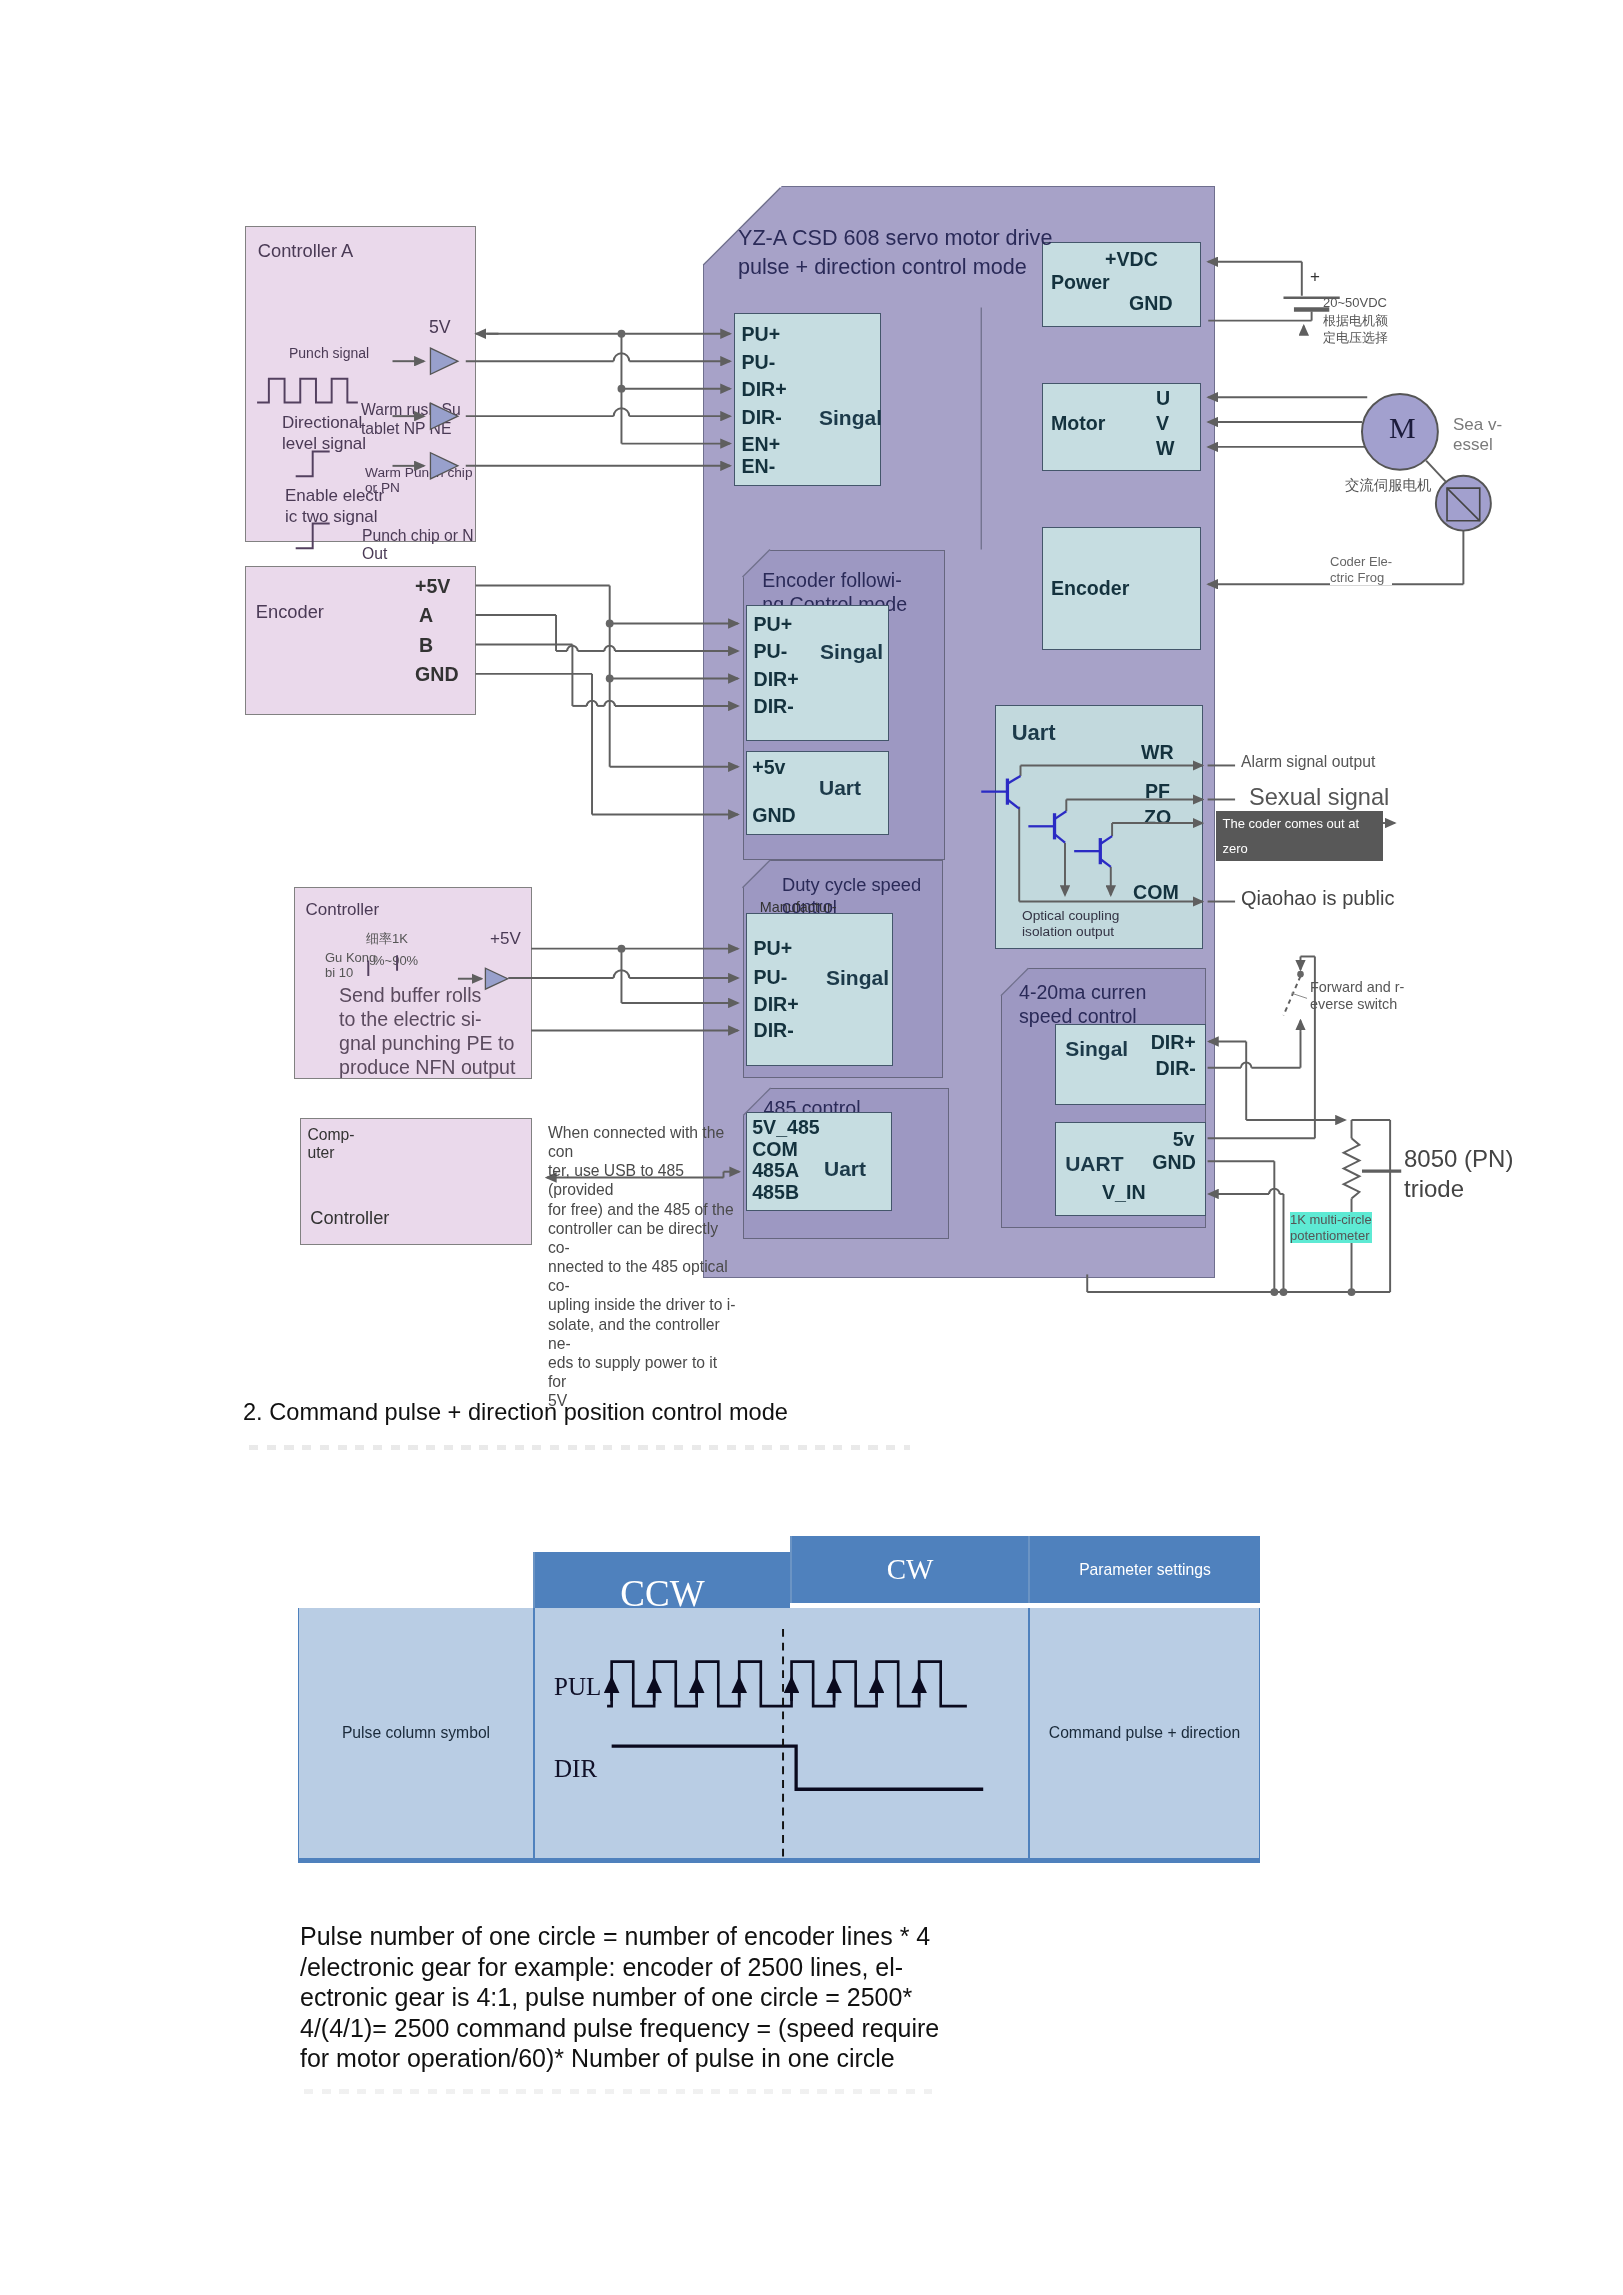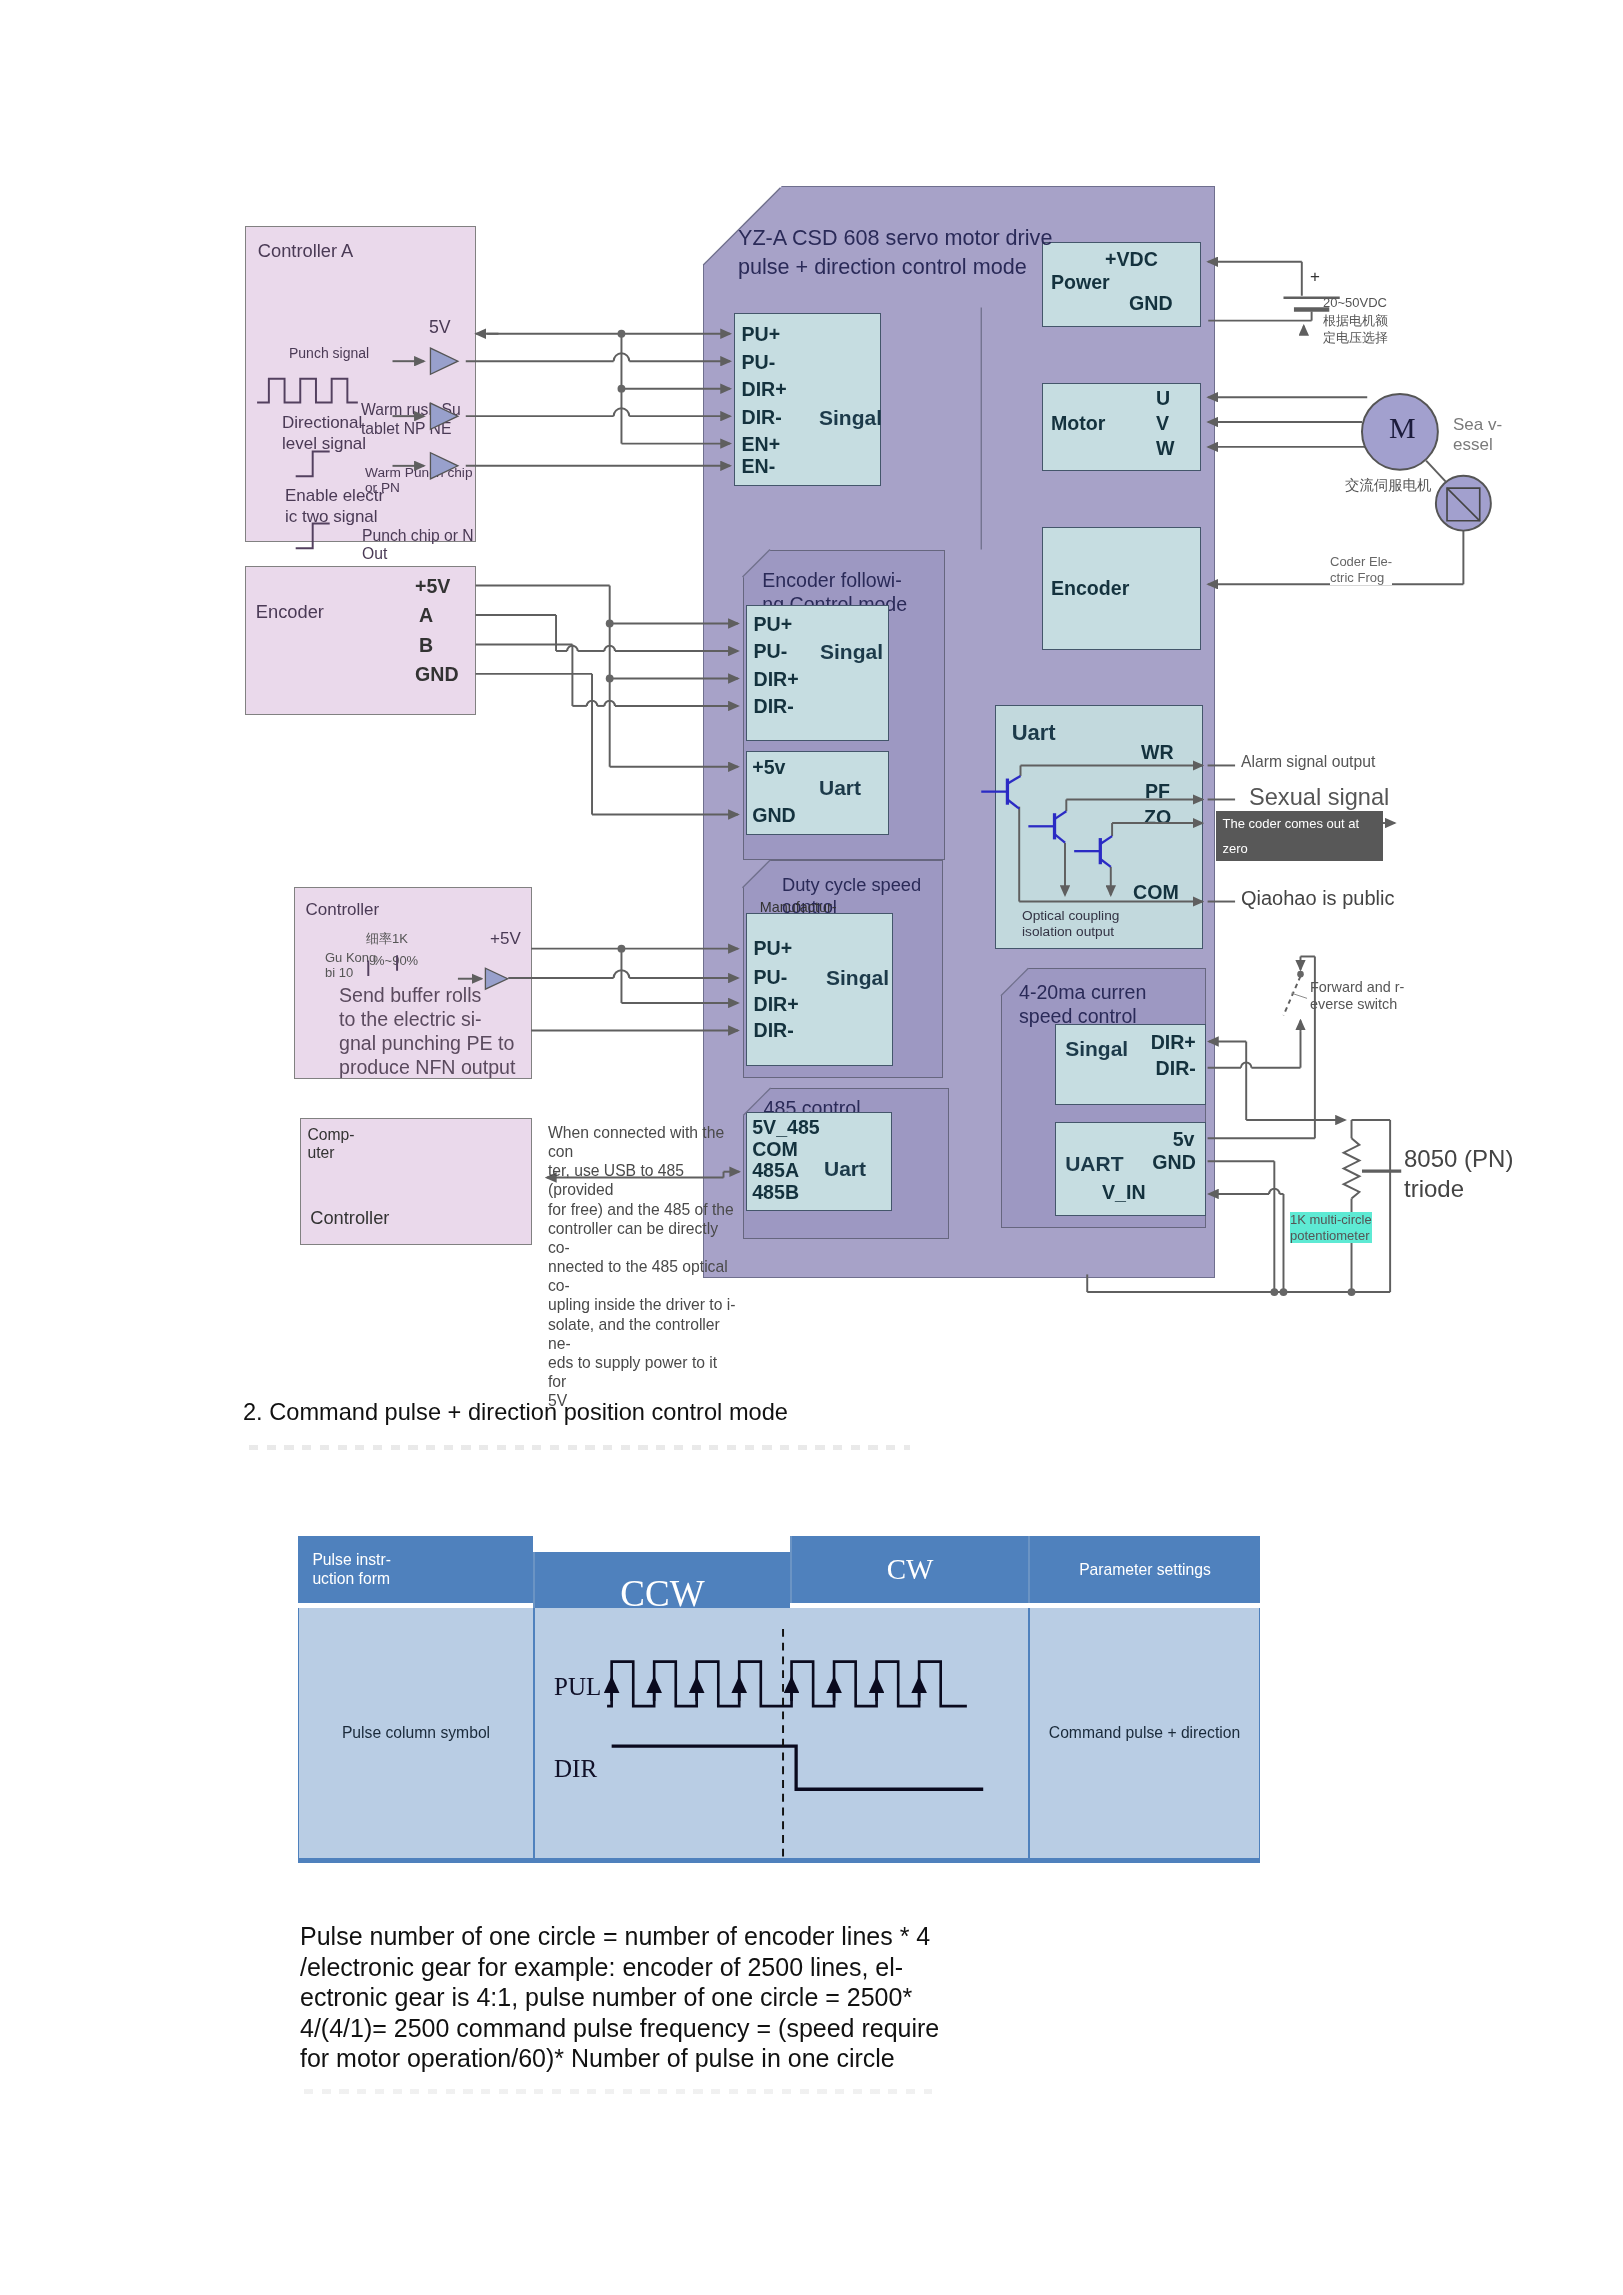--- a/index.html
+++ b/index.html
@@ -405,8 +405,6 @@
   <div class="abs layer3" style="left:243px;top:1399px;font-size:23.6px;color:#111;">2. Command pulse + direction position control mode</div>
   <div class="fade" style="left:249px;top:1445px;width:661px;height:5.2px;"></div>
 
-  <div class="th ml" style="left:298px;top:1536px;width:235px;height:67px;font-size:15.7px;line-height:1.2;border-left:none;display:flex;align-items:center;padding-left:14.4px;box-sizing:border-box;">Pulse instr-
-uction form</div>
   <div class="th serif" style="left:533px;top:1552px;width:257px;height:83px;font-size:37px;display:flex;align-items:center;justify-content:center;box-sizing:border-box;">CCW</div>
   <div class="th serif" style="left:790px;top:1536px;width:238px;height:67px;font-size:29px;display:flex;align-items:center;justify-content:center;box-sizing:border-box;">CW</div>
   <div class="th" style="left:1028px;top:1536px;width:232px;height:67px;font-size:15.7px;display:flex;align-items:center;justify-content:center;box-sizing:border-box;">Parameter settings</div>

